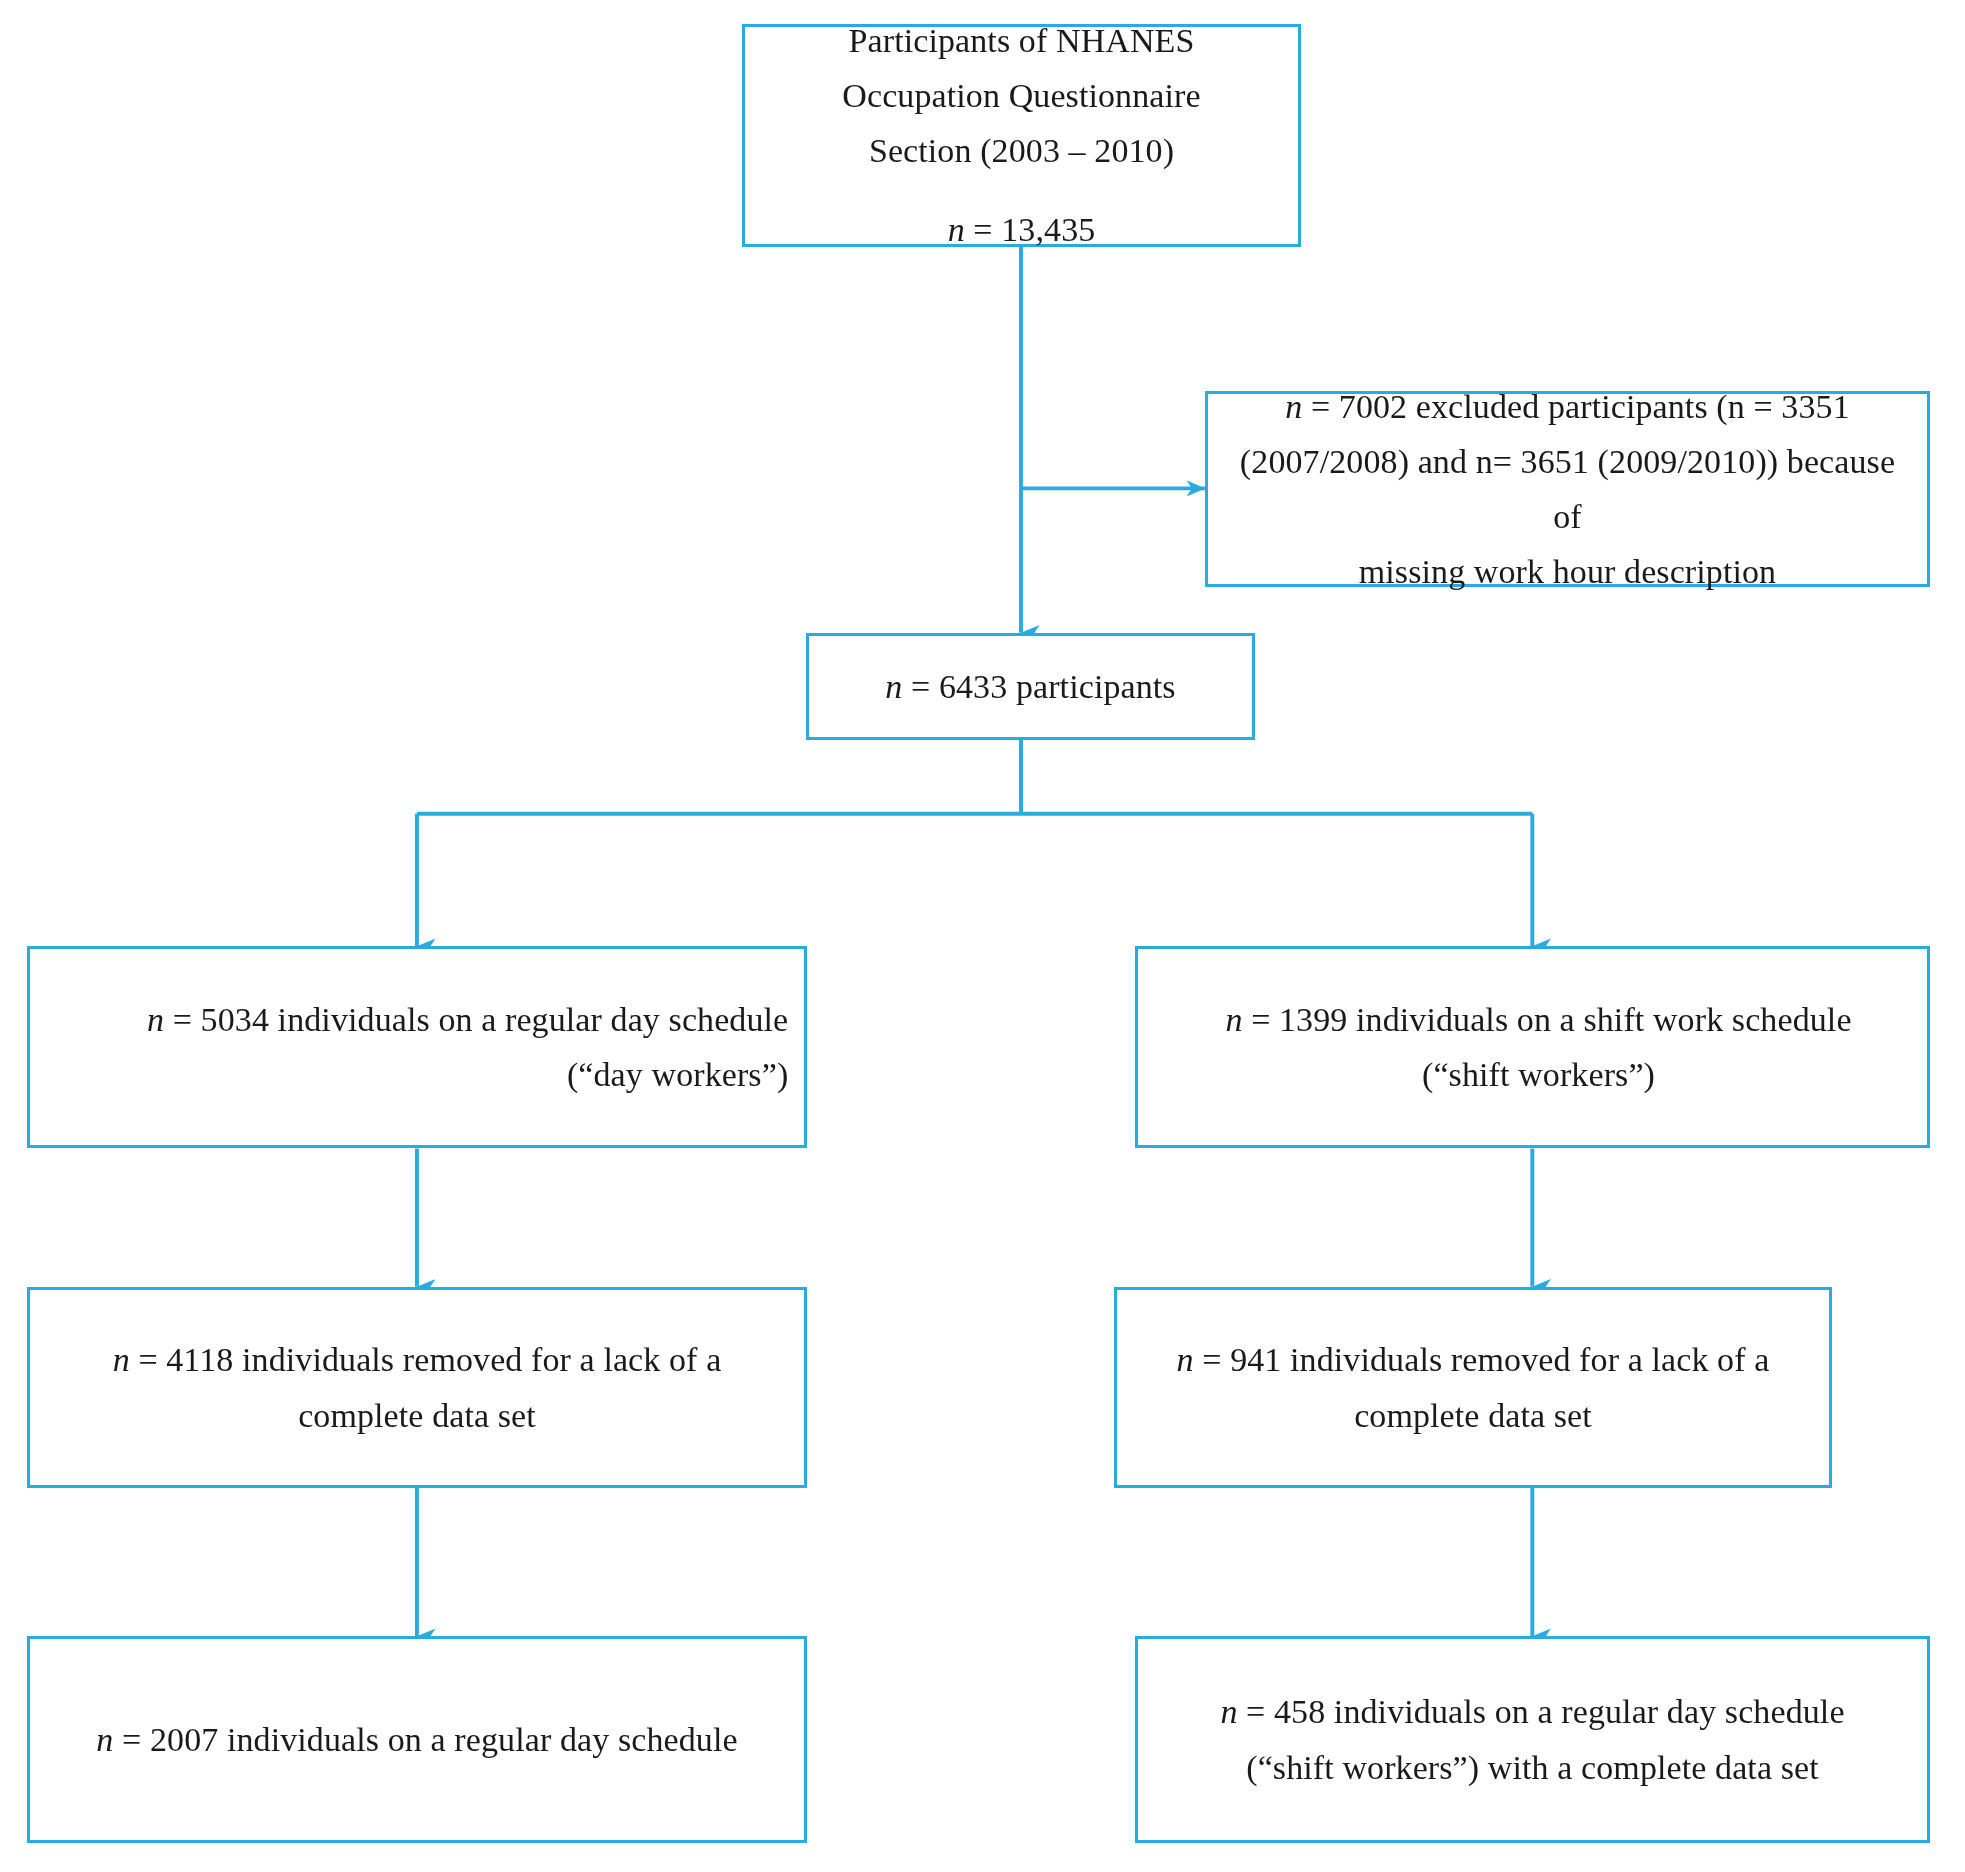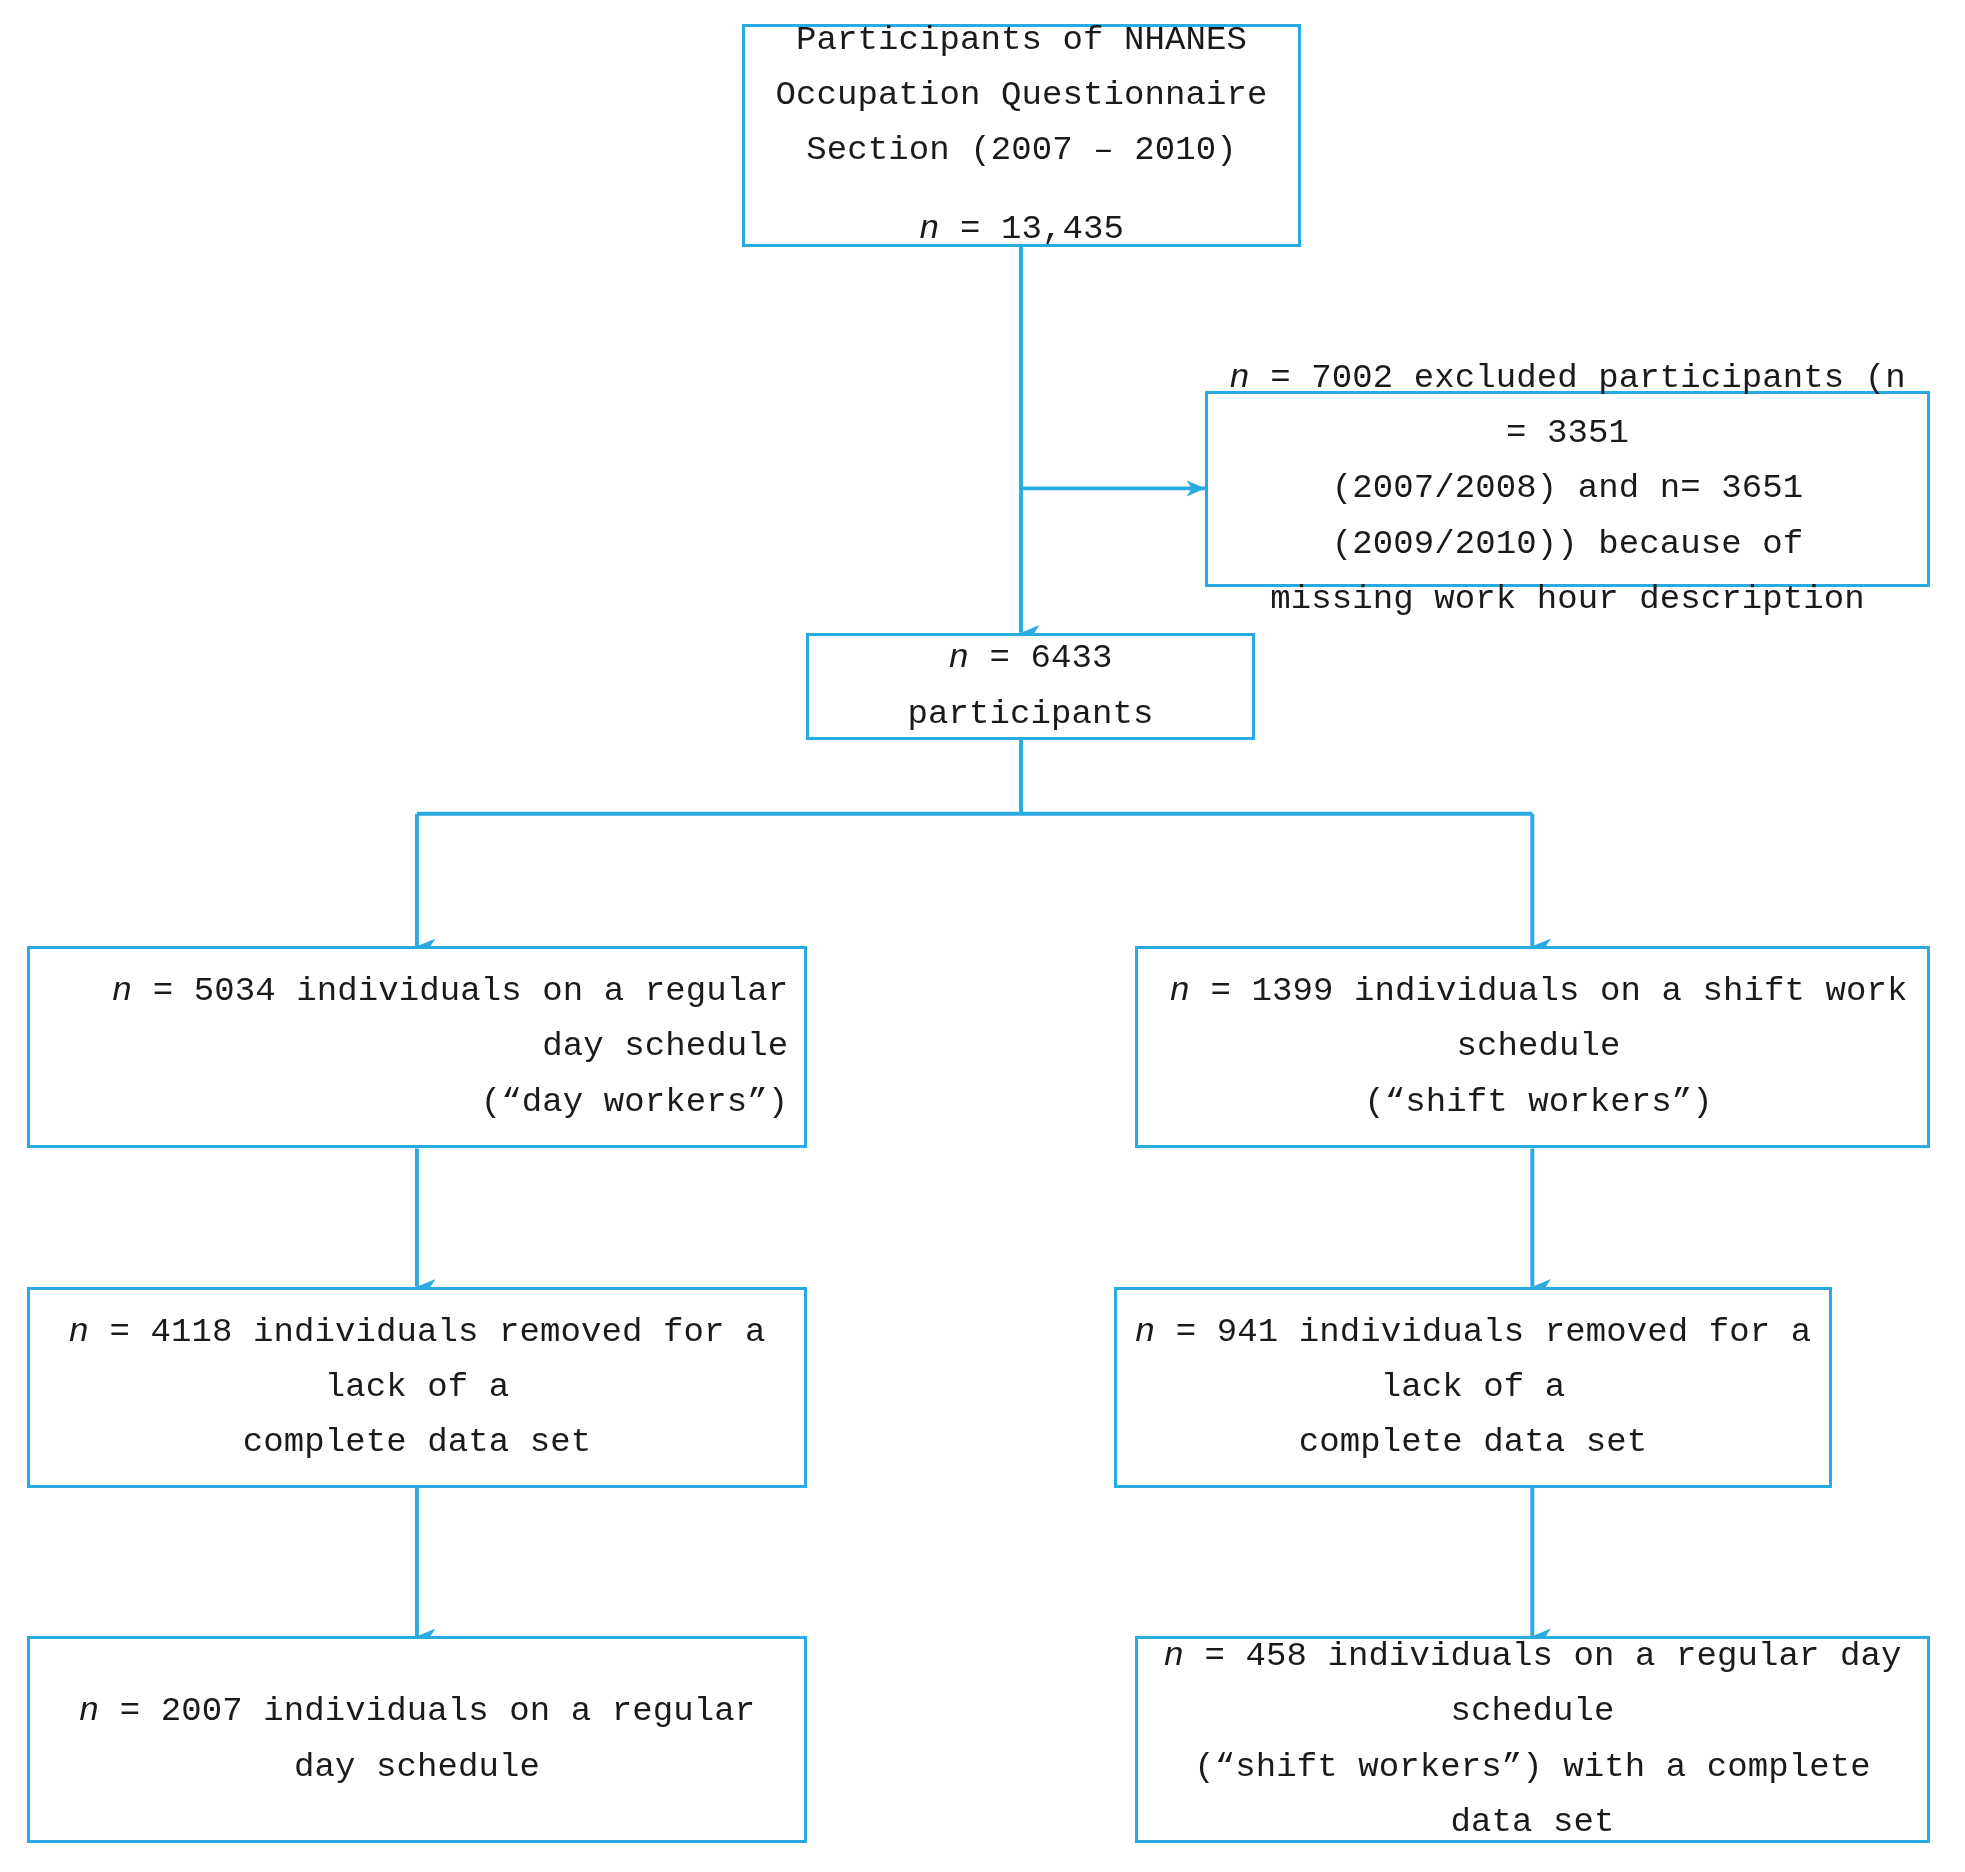--- a/index.html
+++ b/index.html
@@ -35,7 +35,6 @@
     text-align: center;
     color: #1a1a1a;
     z-index: 3;
-    font-family: Liberation Mono, monospace;
   }
   .node-text {
     width: 100%;

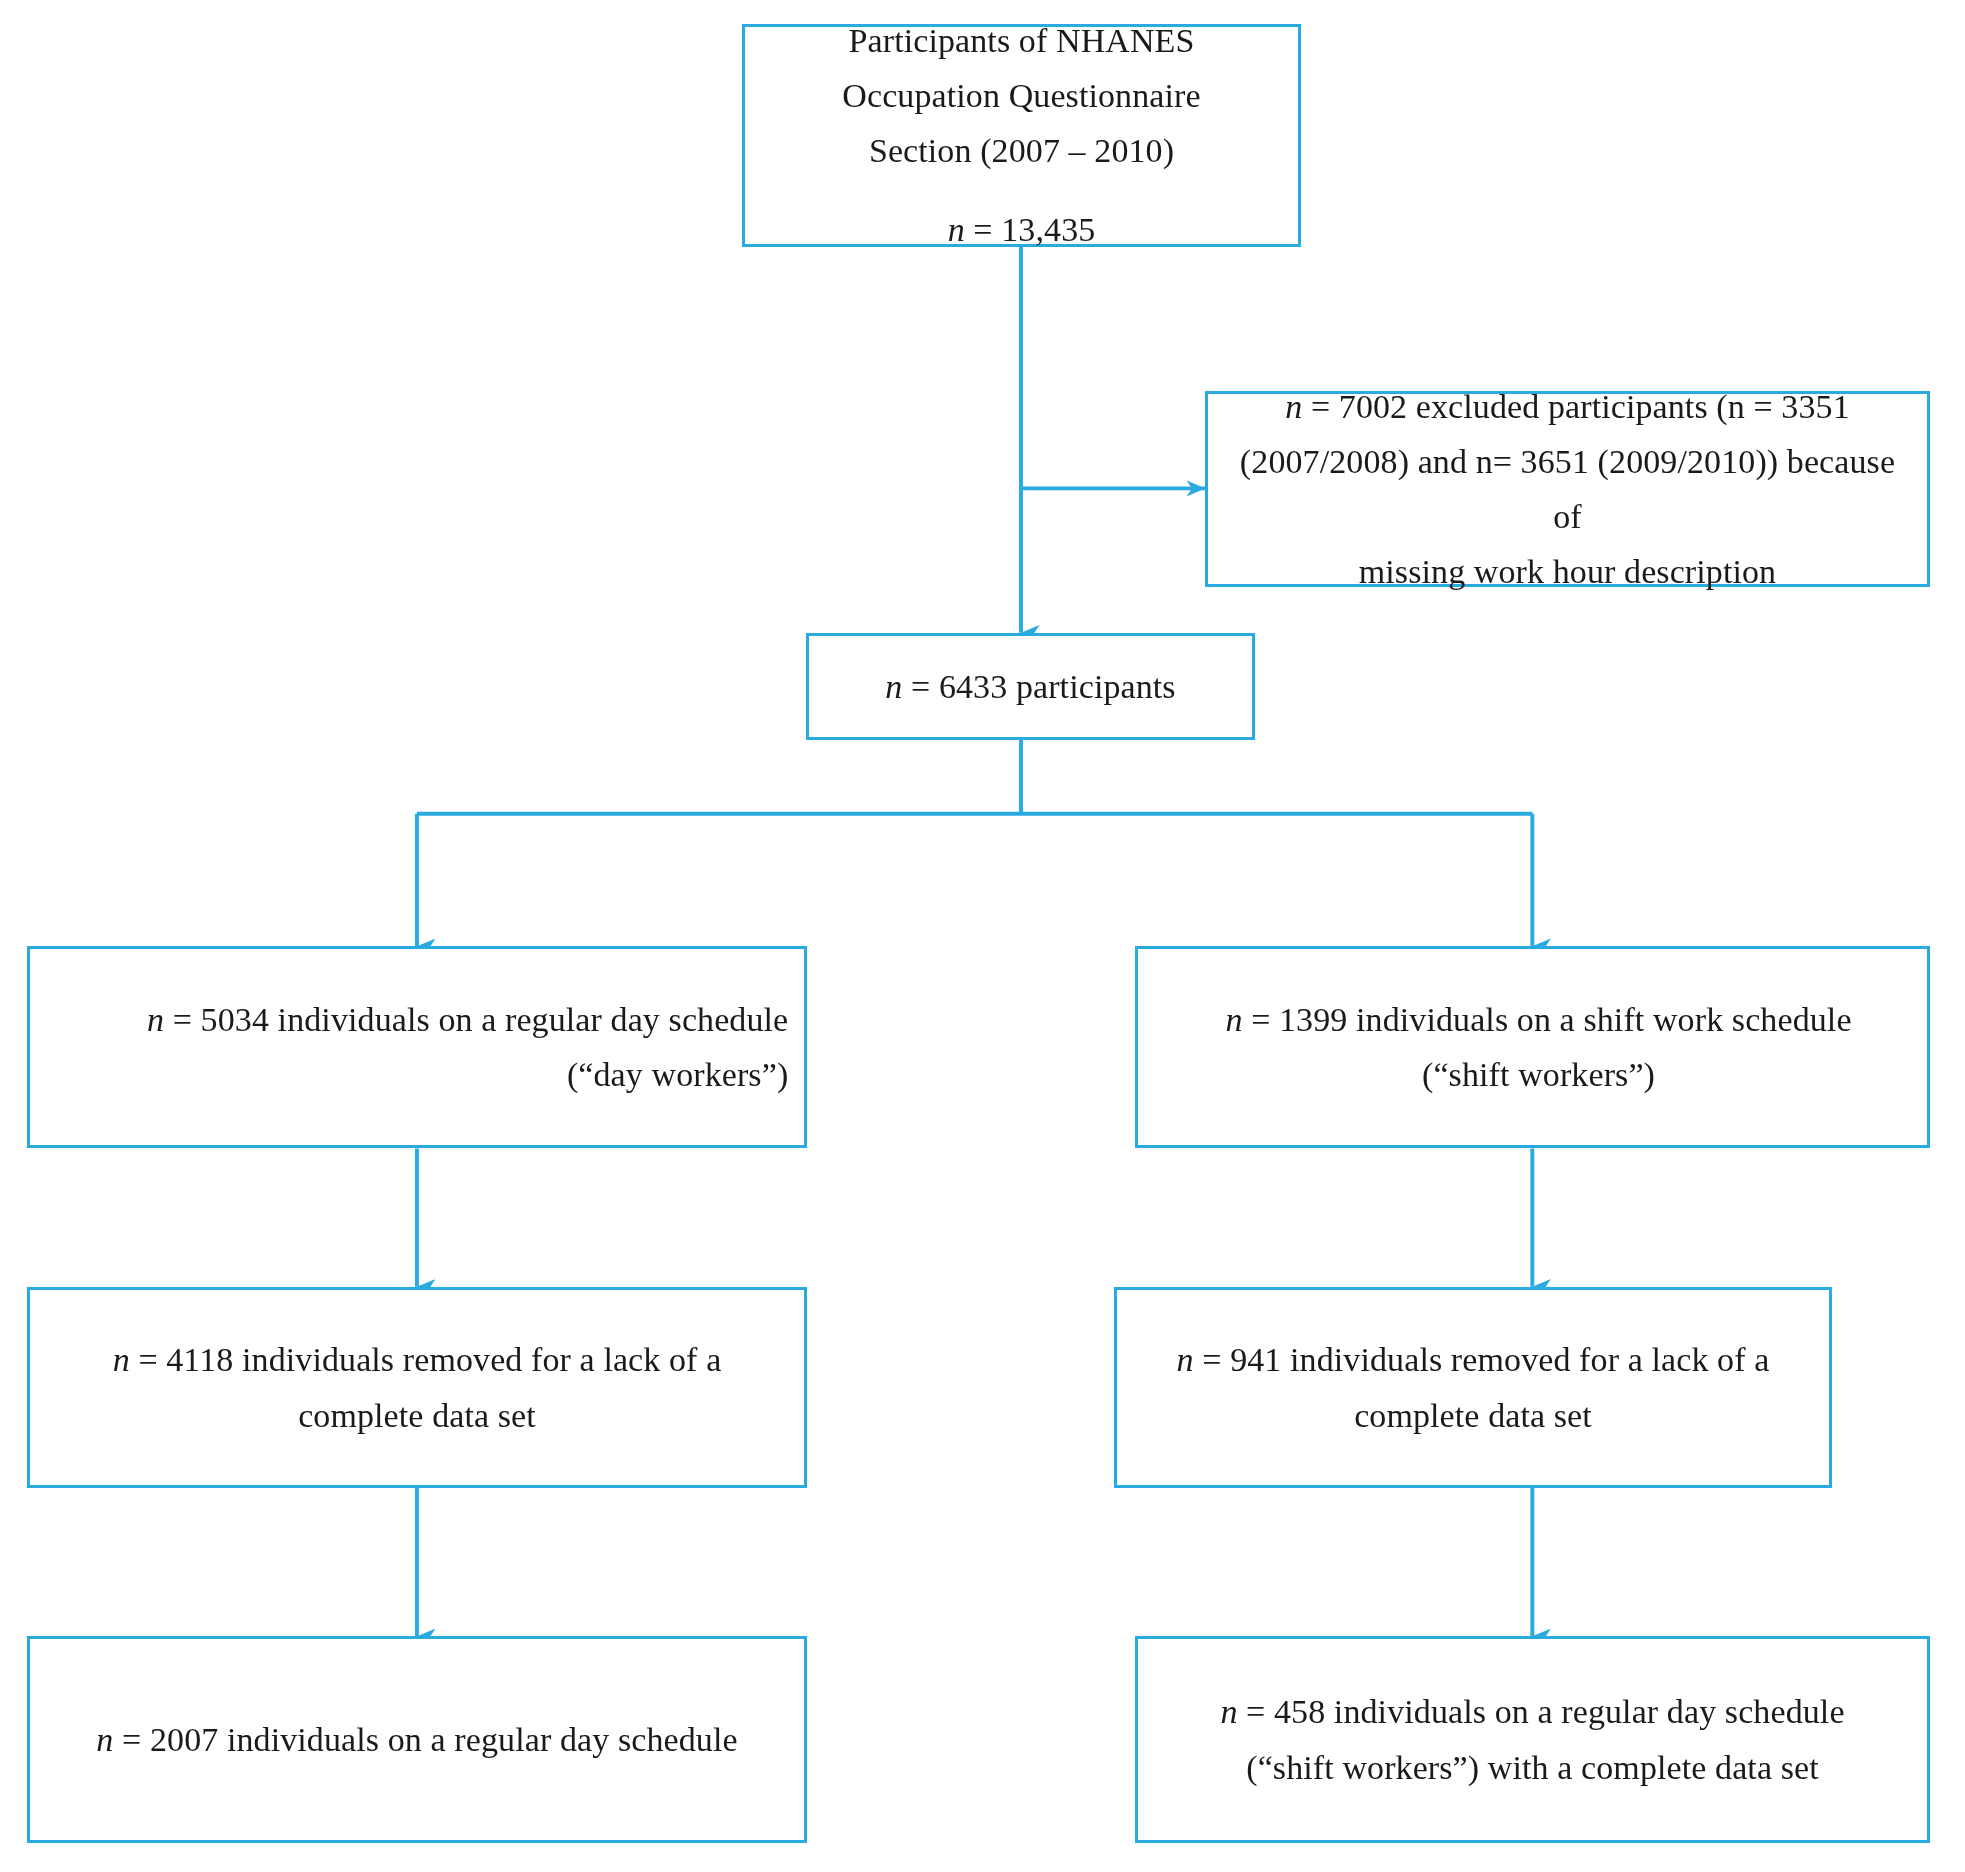--- a/index.html
+++ b/index.html
@@ -105,7 +105,7 @@
     <div class="node-text">
       <span class="line">Participants of NHANES</span>
       <span class="line">Occupation Questionnaire</span>
-      <span class="line">Section (2007 – 2010)</span>
+      <span class="line">Section (2003 – 2010)</span>
       <span class="spacer-line"></span>
       <span class="line"><span class="it">n</span><span> = </span><span>13,435</span></span>
     </div>

